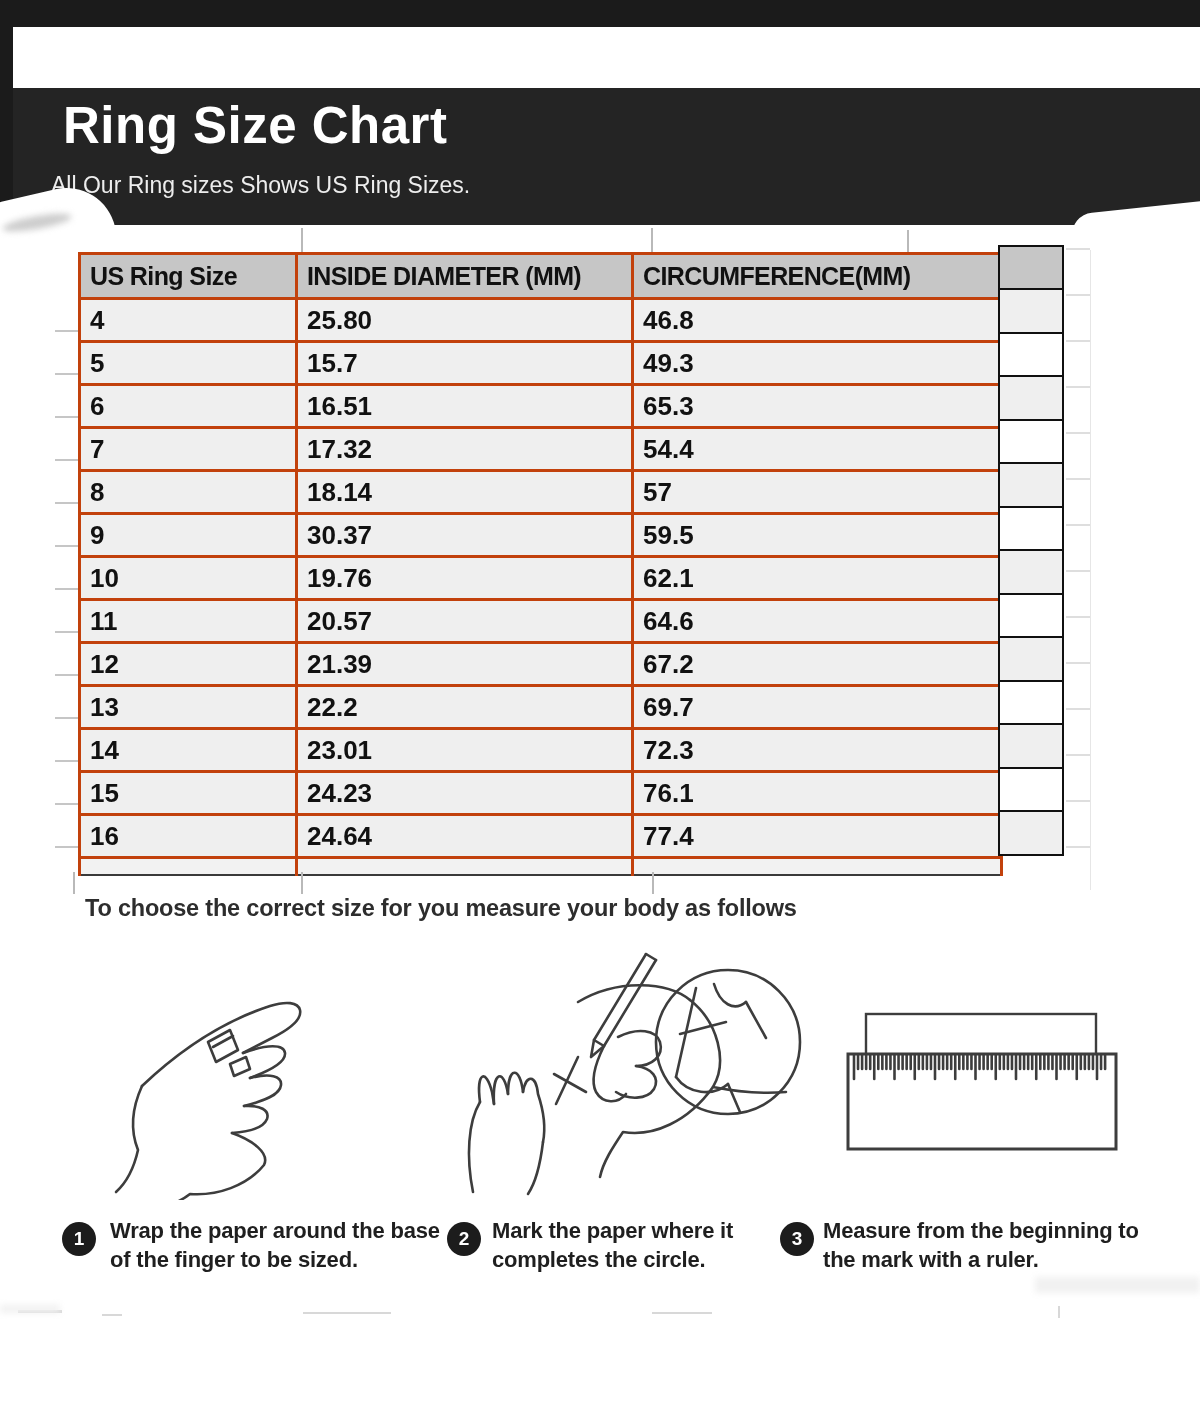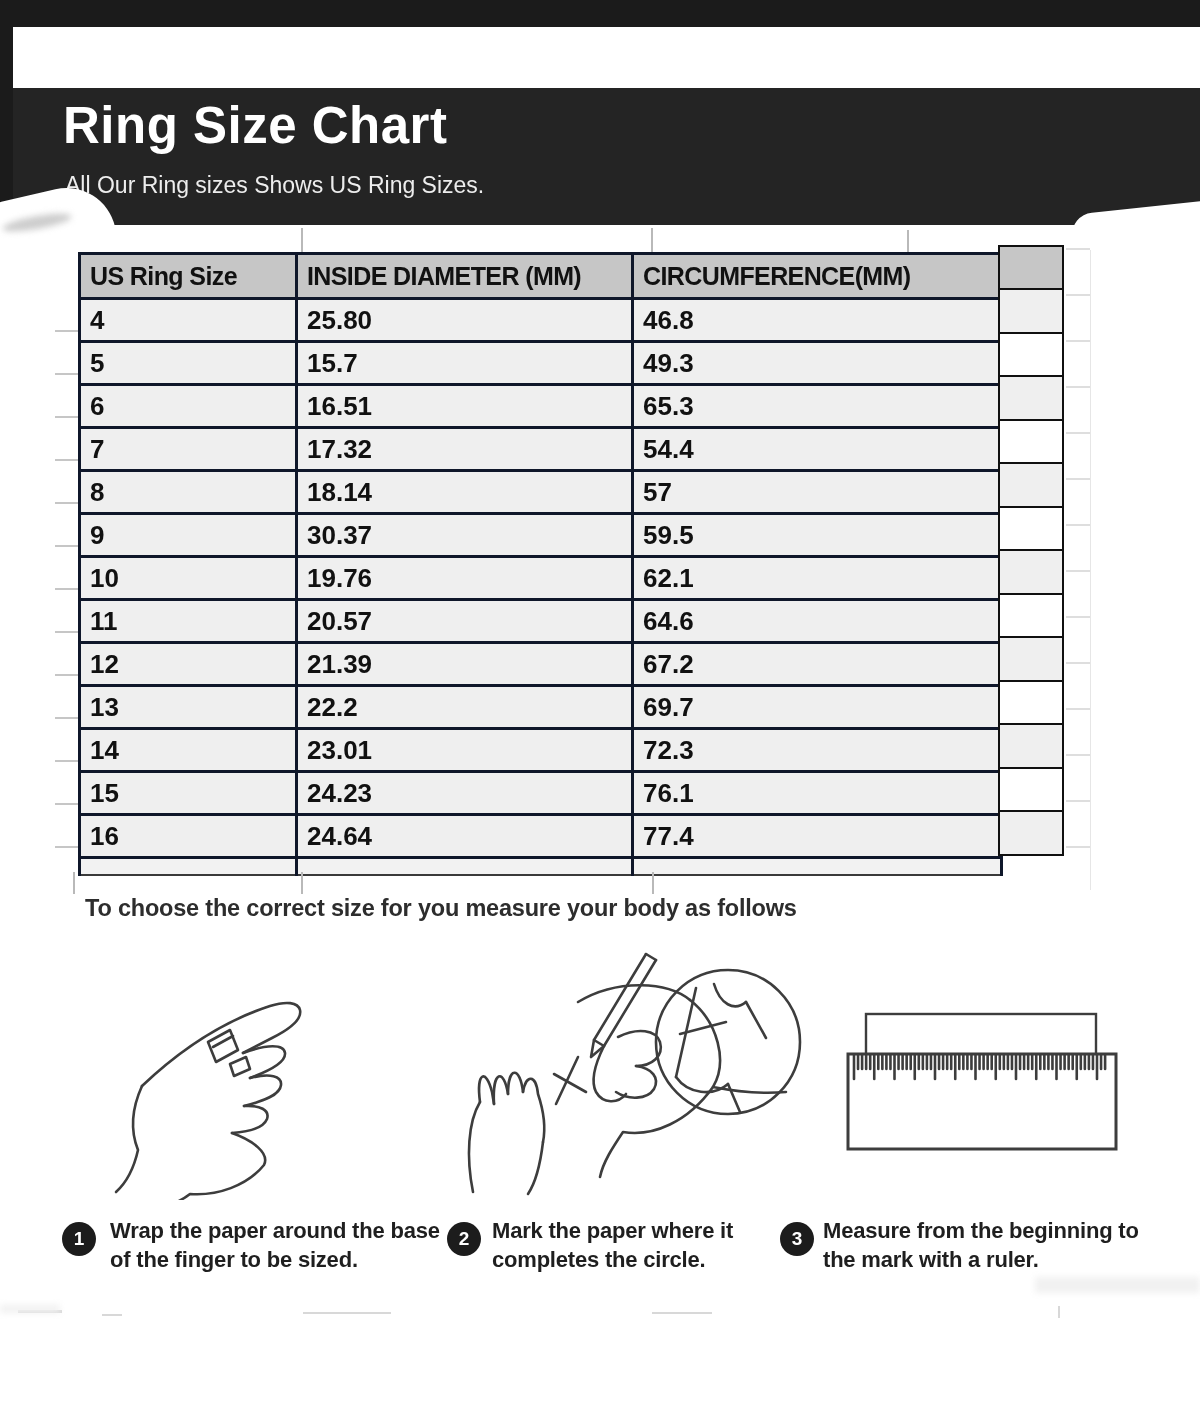--- a/index.html
+++ b/index.html
@@ -17,7 +17,7 @@
     position:absolute;left:63px;top:8px;font-size:51px;font-weight:bold;
     color:#ffffff;letter-spacing:0.5px;
   }
-  .banner-subtitle{position:absolute;left:65px;top:84px;font-size:23px;color:#ededed;}
+  .banner-subtitle{position:absolute;left:51px;top:84px;font-size:23px;color:#ededed;}
   .curl{position:absolute;background:#ffffff;}
   .curl-left{left:-18px;top:192px;width:130px;height:58px;transform:rotate(-13deg);border-radius:30px 60px 10px 40px;}
   .curl-right{left:1072px;top:207px;width:150px;height:50px;transform:rotate(-6deg);border-radius:40px 10px 10px 50px;}

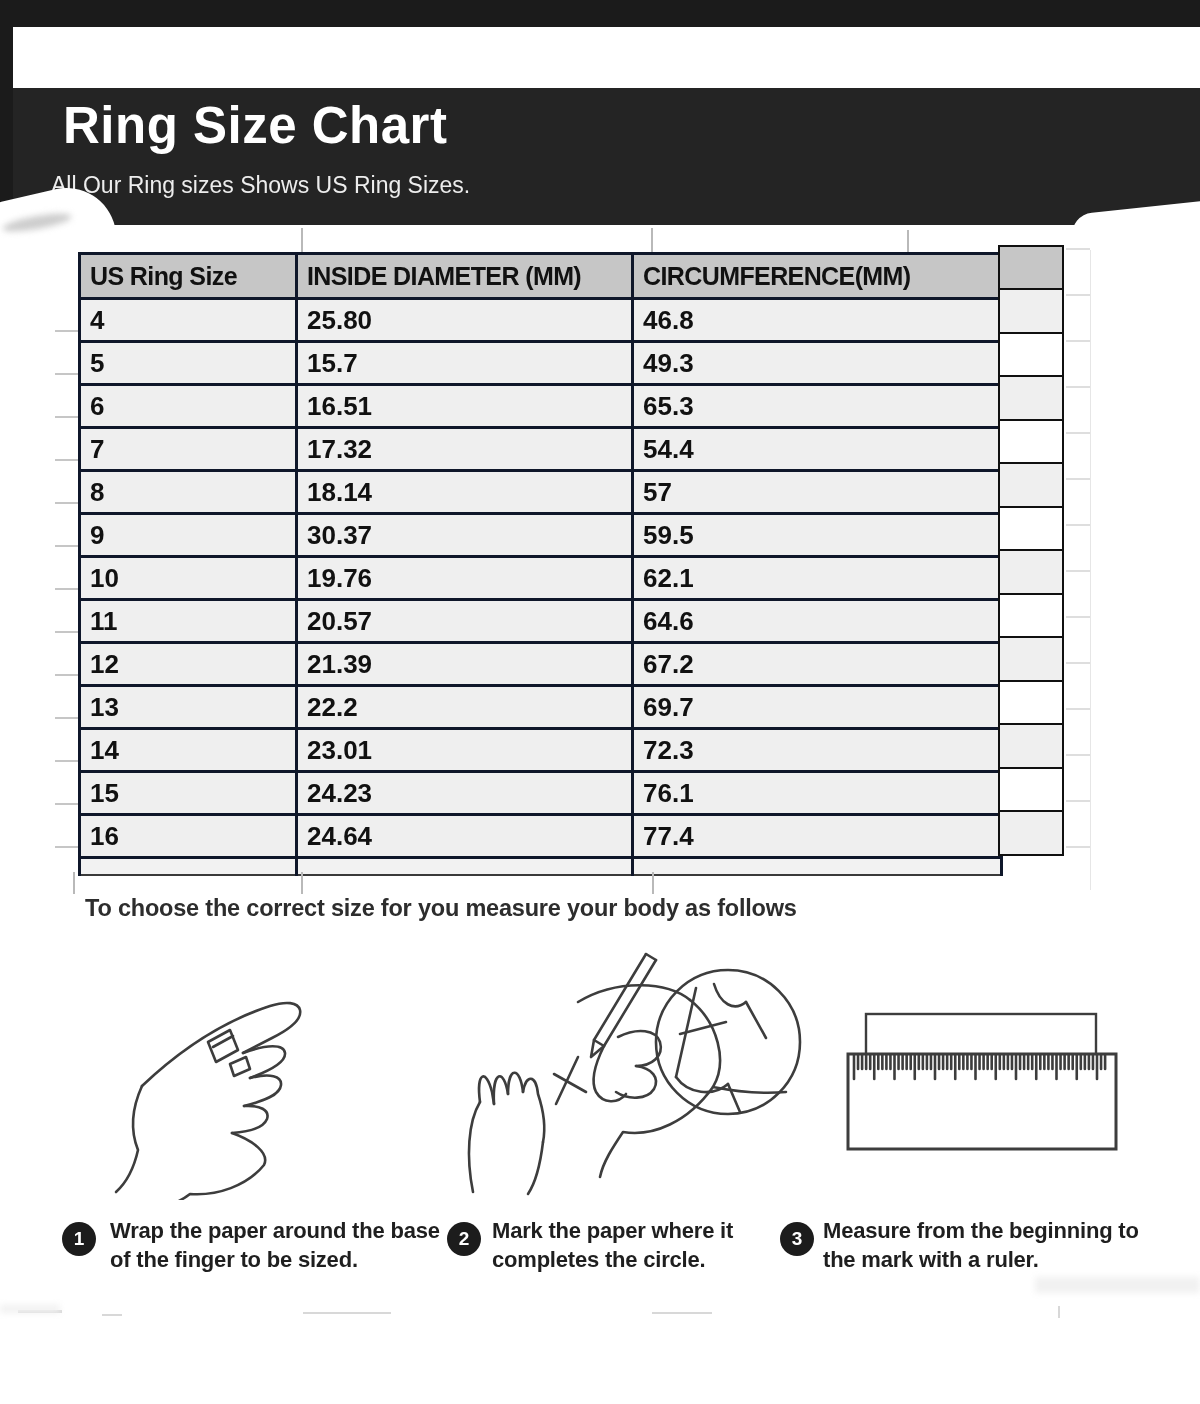--- a/index.html
+++ b/index.html
@@ -26,7 +26,7 @@
   .table-wrap{position:absolute;left:78px;top:252px;width:922px;}
   table.size-table{border-collapse:collapse;table-layout:fixed;width:922px;}
   .size-table th,.size-table td{
-    border:3px solid #0f172a;background:#efefef;
+    border:3px solid #c2410c;background:#efefef;
     text-align:left;padding:0 0 0 9px;vertical-align:middle;
     font-weight:bold;white-space:nowrap;overflow:hidden;margin-top:27px;
   }

